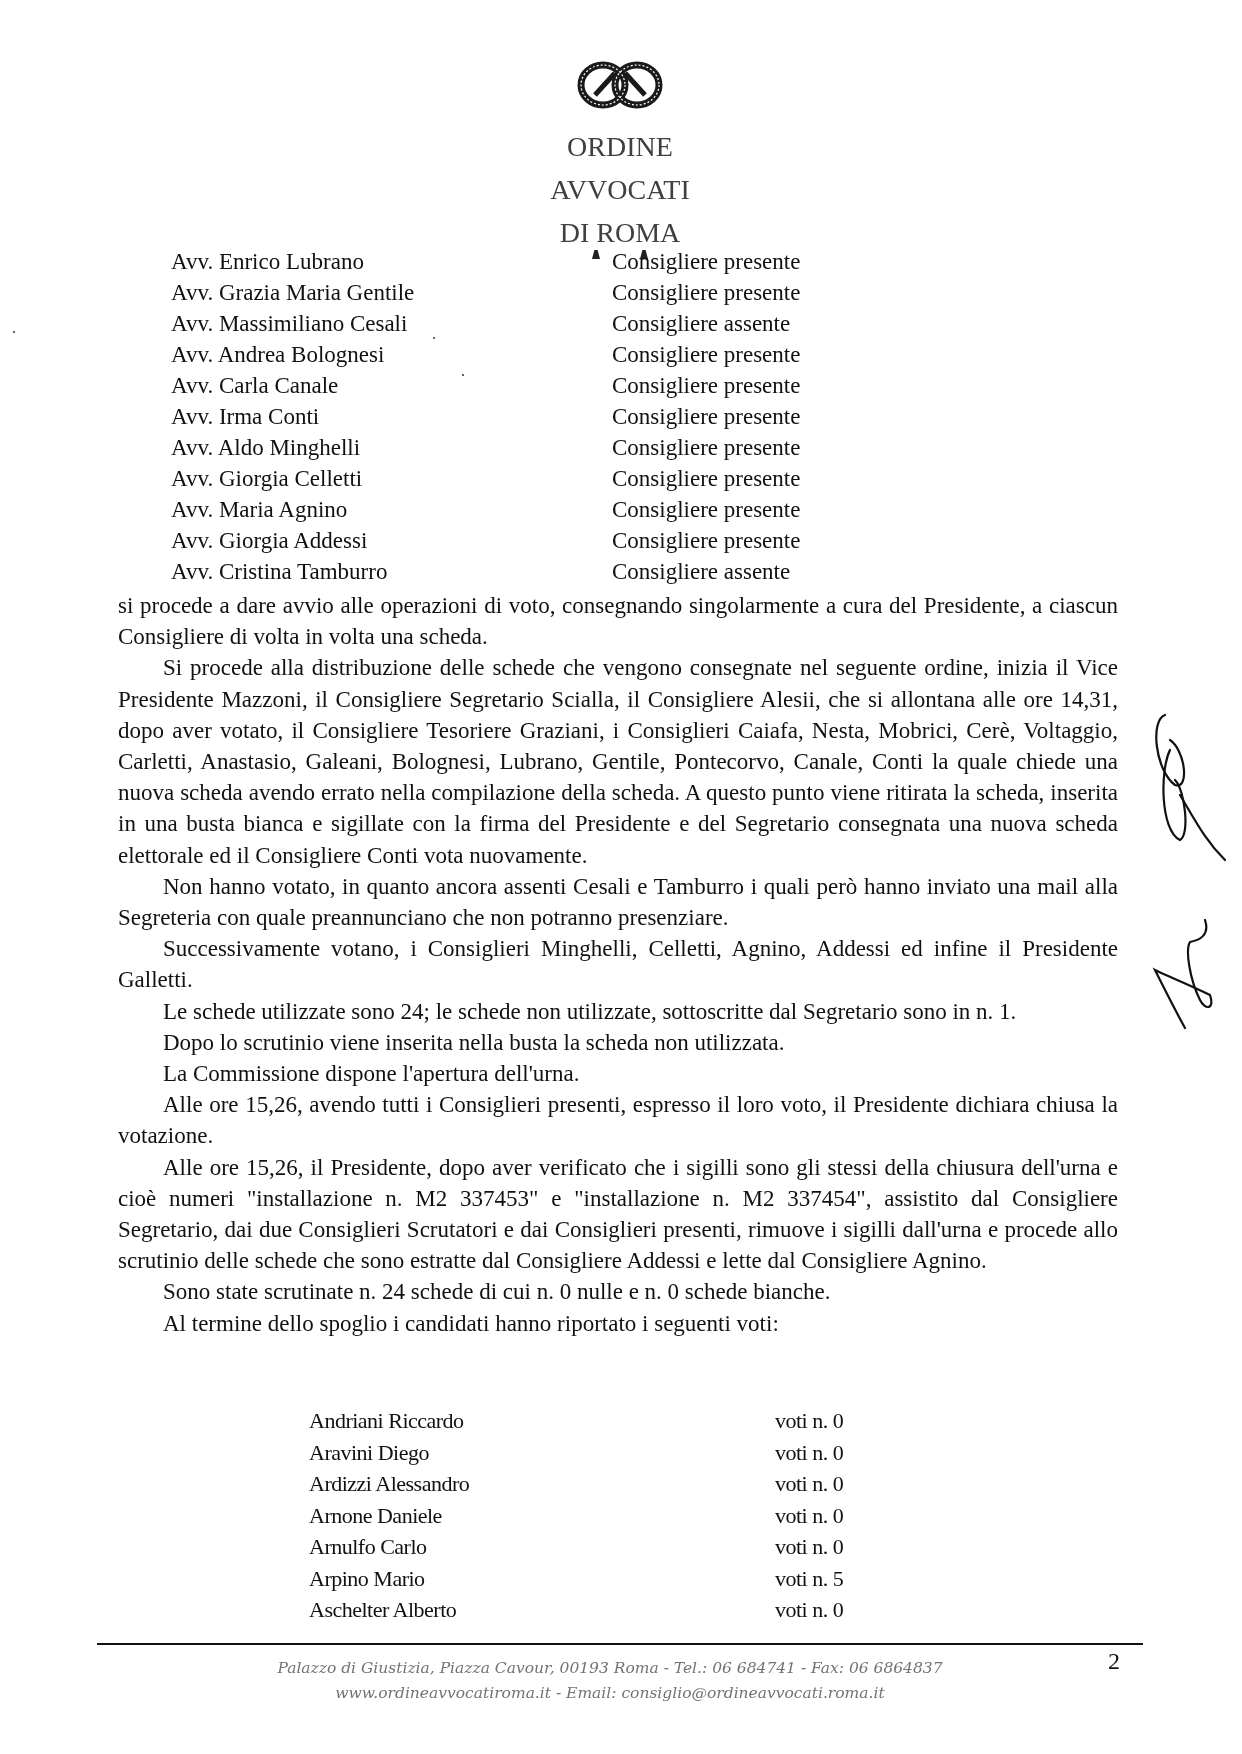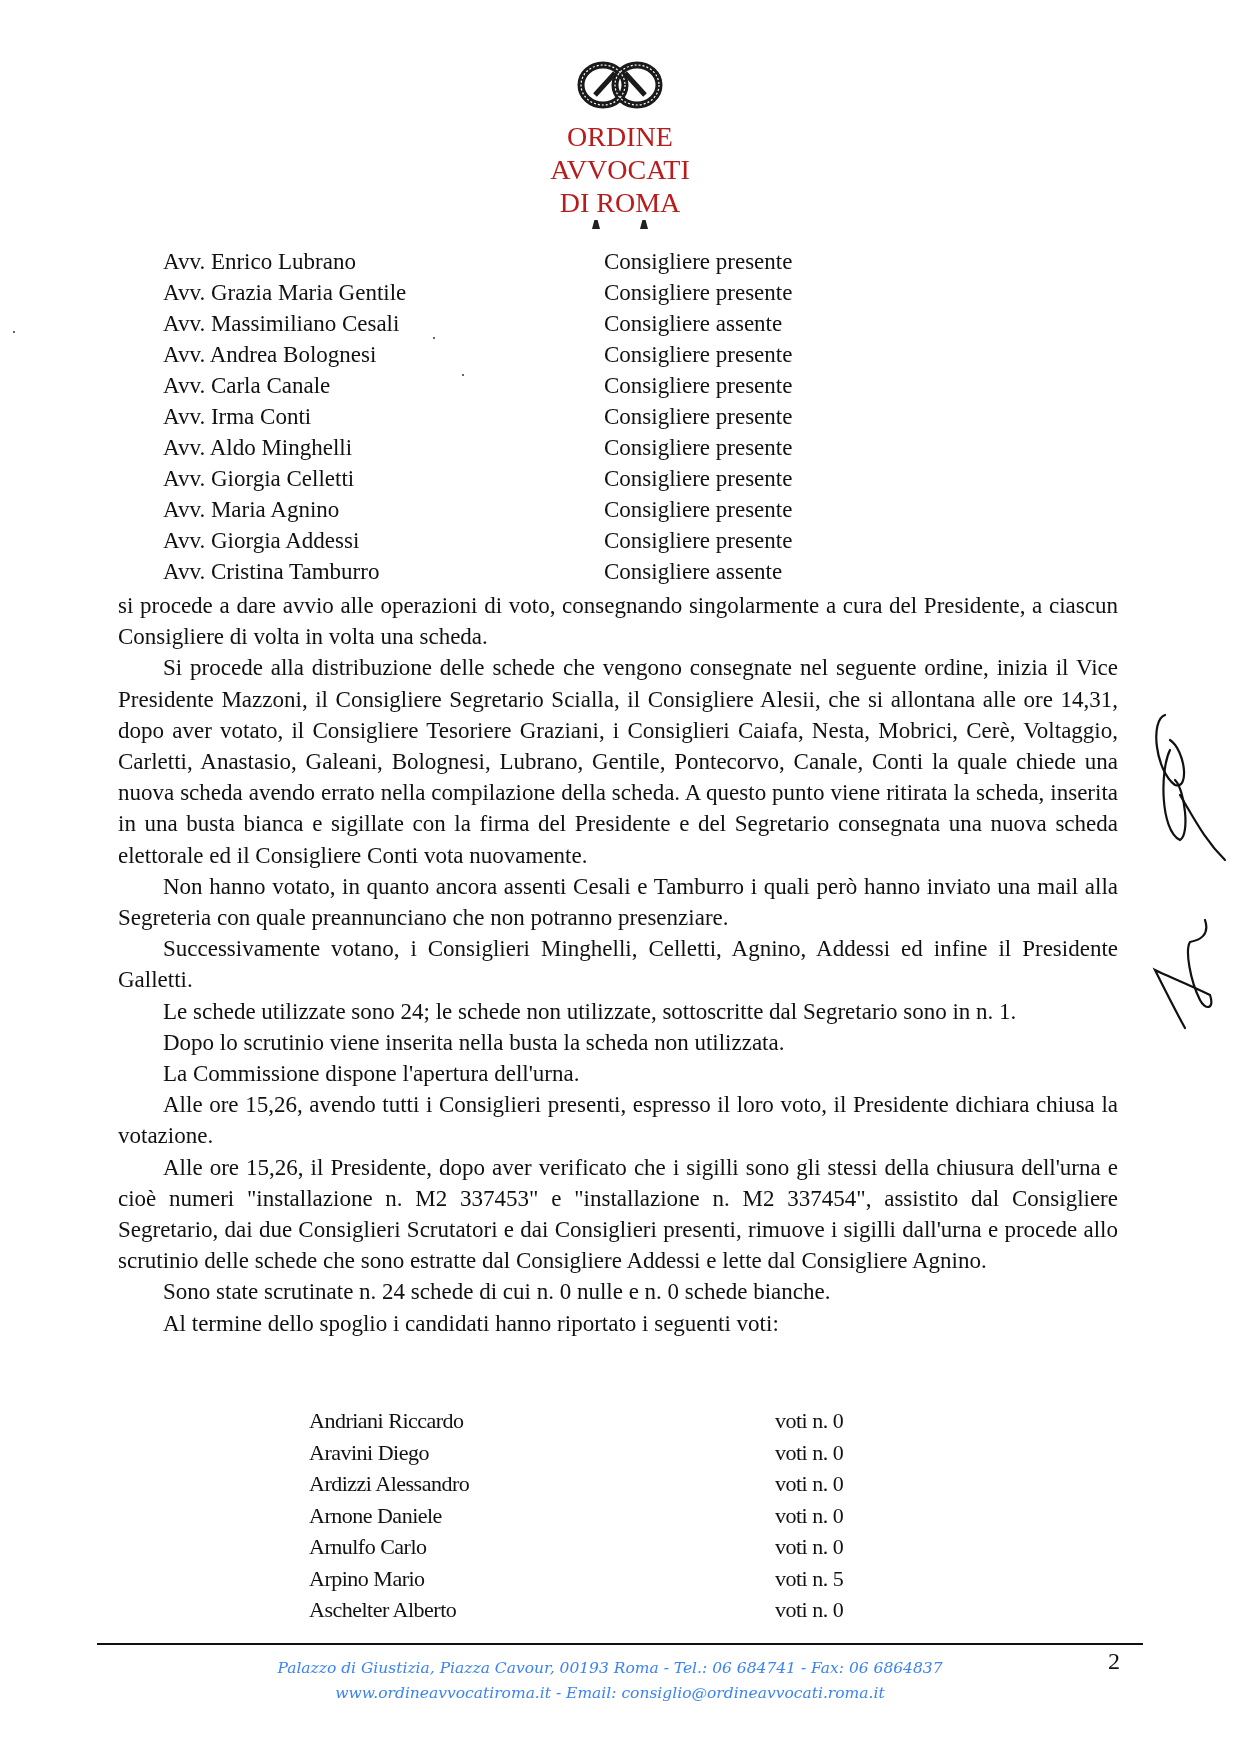--- a/index.html
+++ b/index.html
@@ -6,7 +6,7 @@
     body { width: 1242px; height: 1754px; position: relative; overflow: hidden; color: #111; font-family: "DejaVu Serif", "Liberation Serif", serif; }
     .logo { position: absolute; left: 540px; top: 55px; width: 160px; text-align: center; }
     .logo svg { display: block; margin: 0 auto; }
-    .logo-text { font-family: "Liberation Serif", serif; font-size: 28px; line-height: 27px; letter-spacing: 0px; color: #b91c1c; margin-top: 6px; }
+    .logo-text { font-family: "Liberation Serif", serif; font-size: 28px; line-height: 27px; letter-spacing: 0px; color: #404040; margin-top: 16px; }
     .logo-feet { display: flex; justify-content: center; gap: 40px; margin-top: 4px; }
     .foot { width: 8px; height: 9px; background: #222; clip-path: polygon(30% 0, 70% 0, 100% 100%, 0 100%); }
 

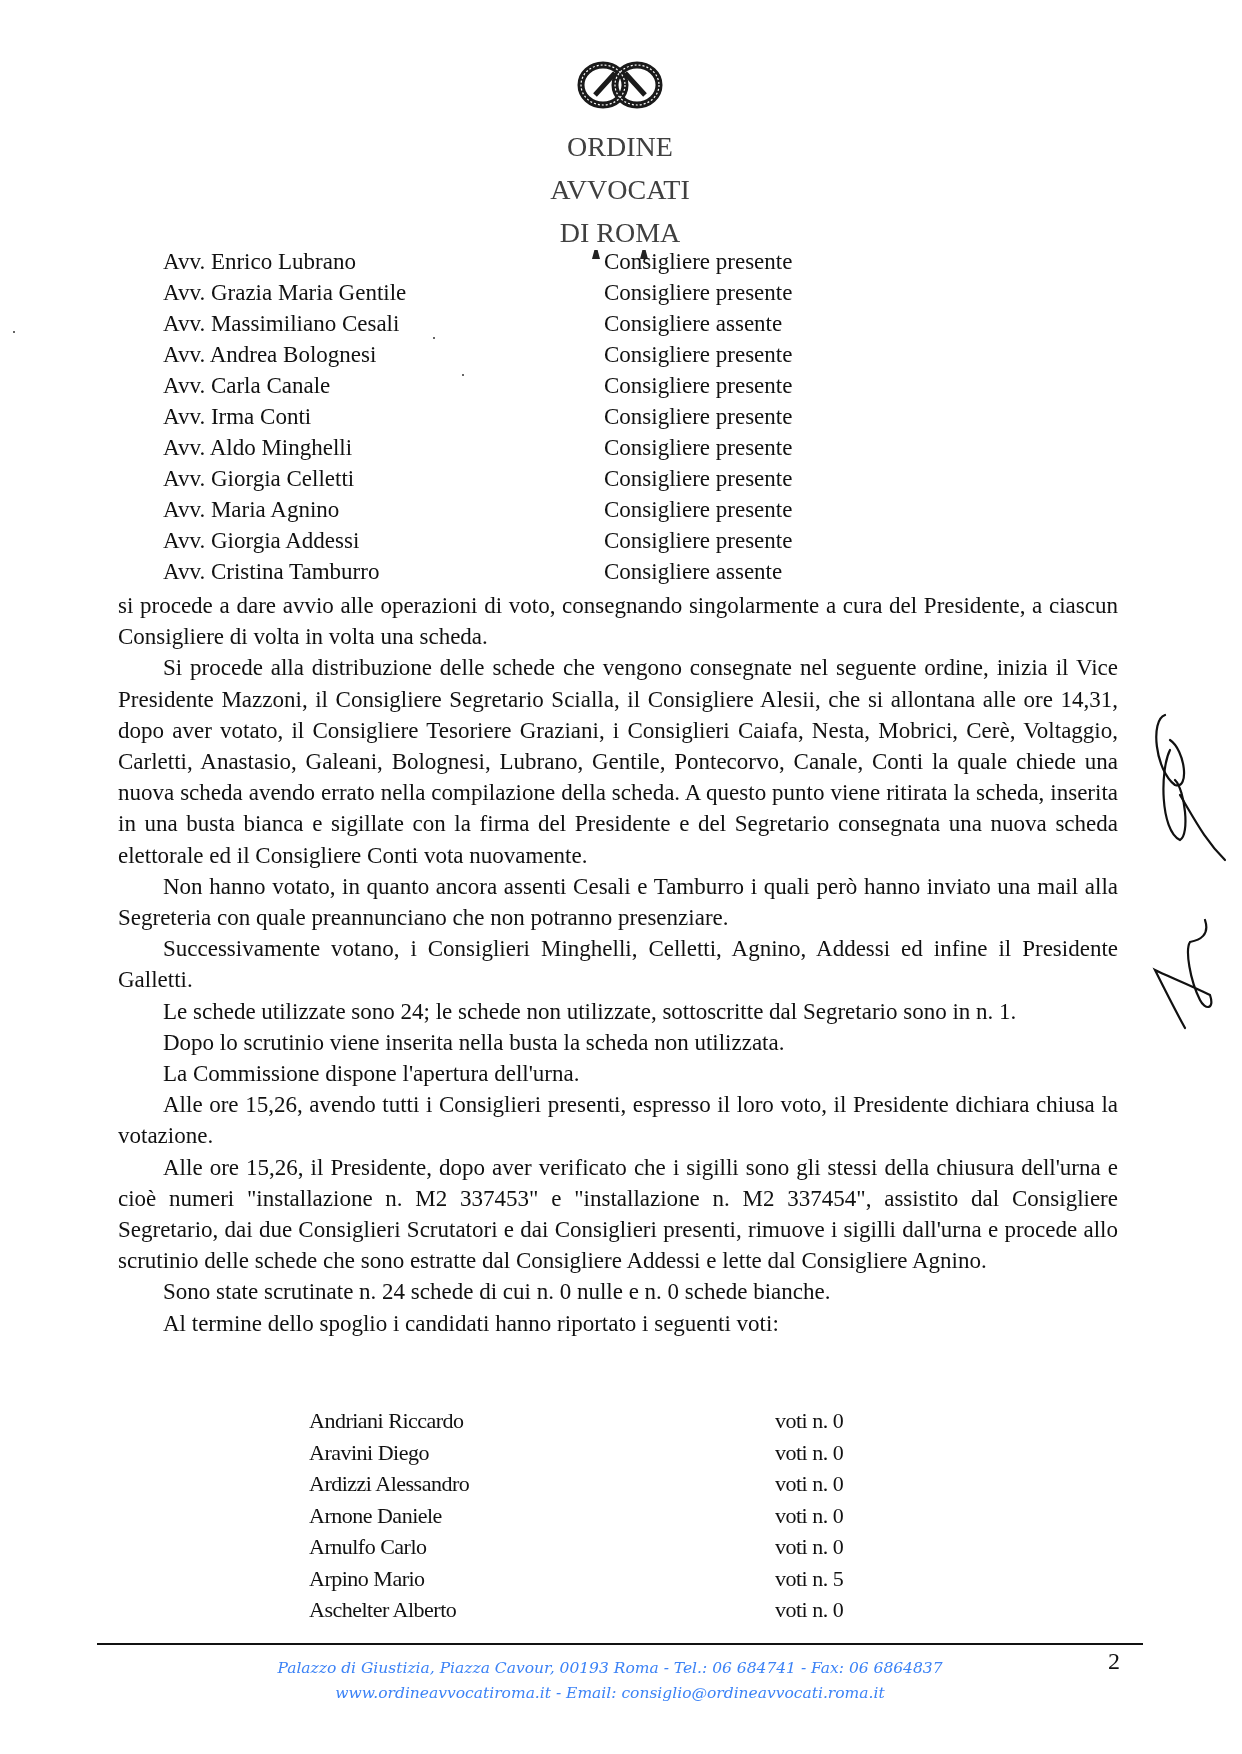--- a/index.html
+++ b/index.html
@@ -10,7 +10,7 @@
     .logo-feet { display: flex; justify-content: center; gap: 40px; margin-top: 4px; }
     .foot { width: 8px; height: 9px; background: #222; clip-path: polygon(30% 0, 70% 0, 100% 100%, 0 100%); }
 
-    .attendance { position: absolute; left: 163px; top: 246px; width: 700px; }
+    .attendance { position: absolute; left: 171px; top: 246px; width: 700px; }
     .att-row { display: flex; height: 31px; line-height: 31px; font-family: "Liberation Serif", serif; font-size: 23px; }
     .att-name { width: 441px; }
     .att-status { }

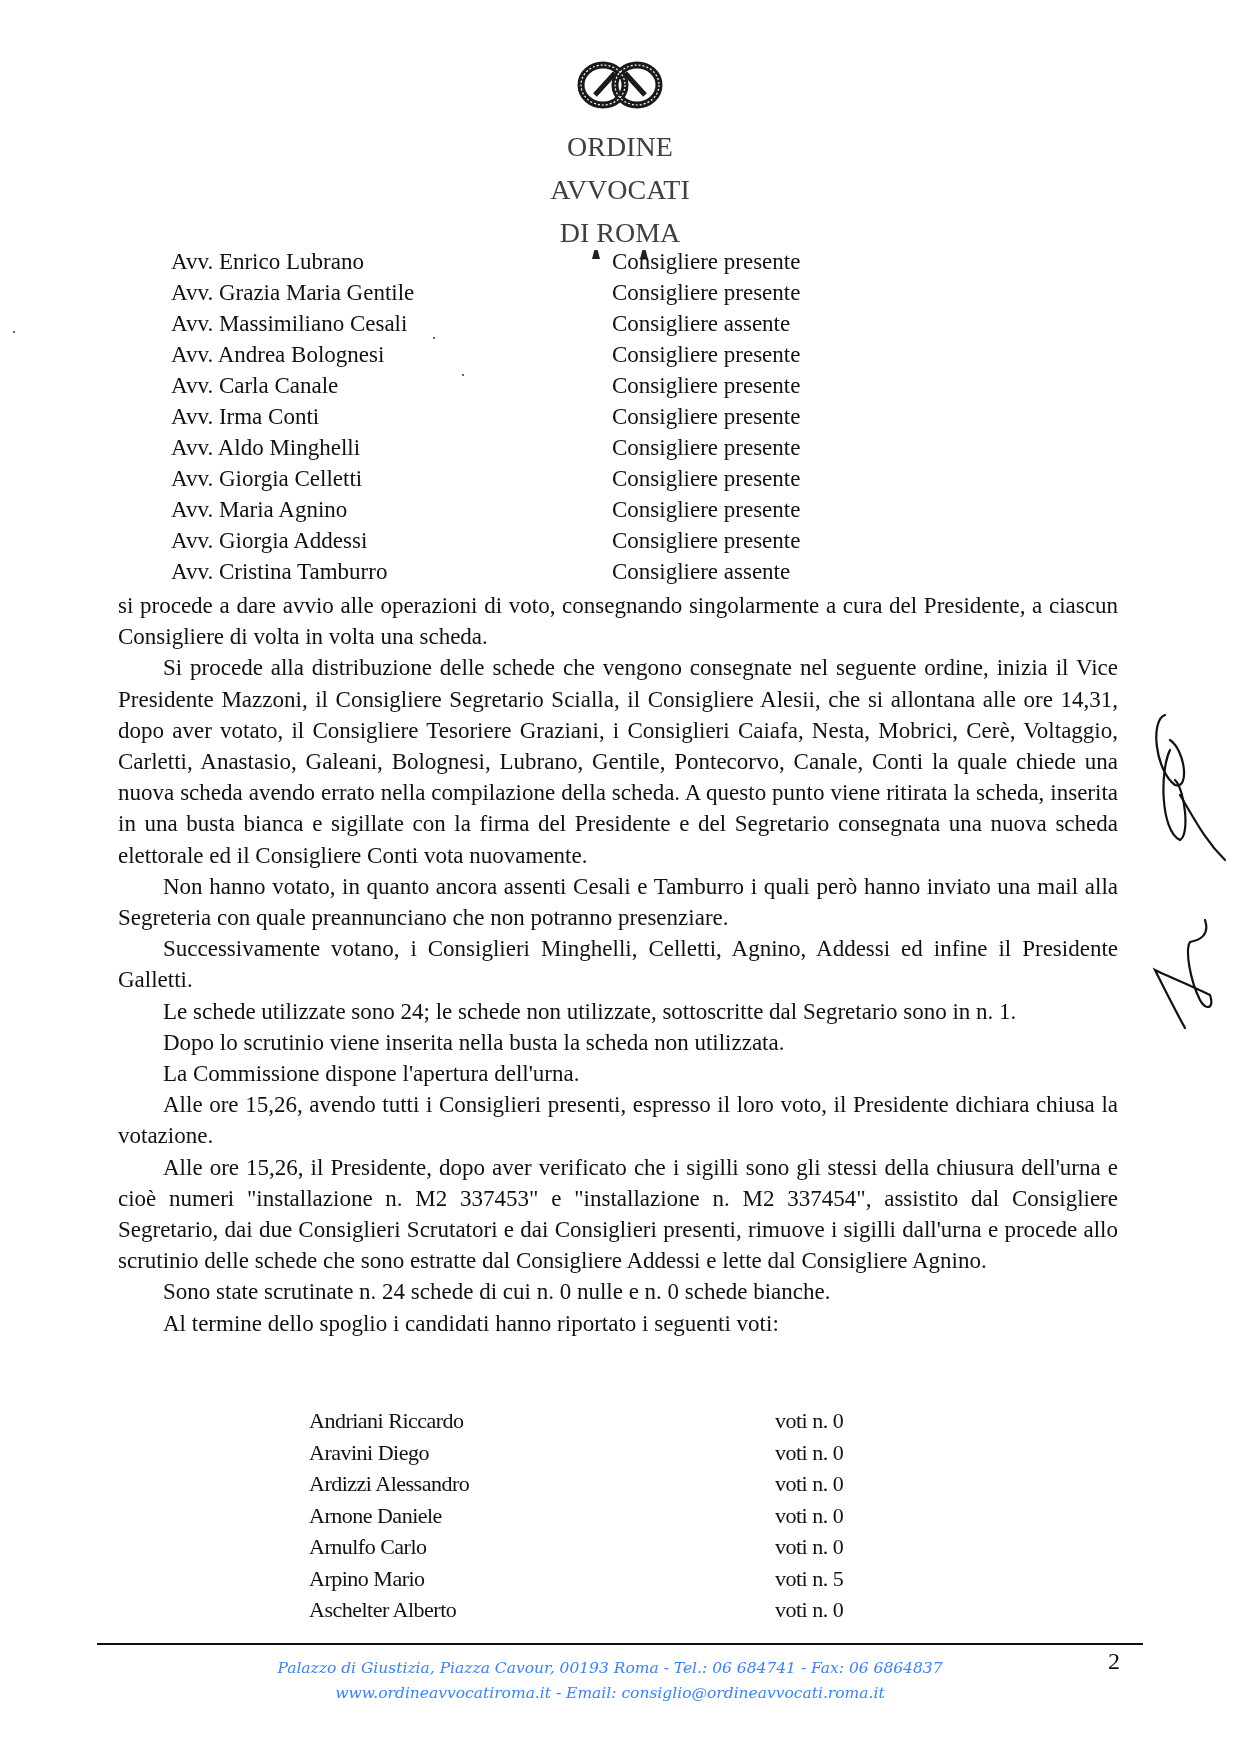--- a/index.html
+++ b/index.html
@@ -24,7 +24,7 @@
     .cand-votes { letter-spacing: -0.5px; }
 
     .footer-line { position: absolute; left: 97px; top: 1643px; width: 1046px; height: 2px; background: #111; }
-    .footer-text { position: absolute; left: 160px; top: 1656px; width: 900px; text-align: center; font-family: "DejaVu Serif", serif; font-style: italic; font-size: 15.5px; line-height: 25px; color: #3b82f6; }
+    .footer-text { position: absolute; left: 160px; top: 1656px; width: 900px; text-align: center; font-family: "DejaVu Serif", serif; font-style: italic; font-size: 15.5px; line-height: 25px; color: #737373; }
     .page-num { position: absolute; left: 1108px; top: 1648px; font-family: "Liberation Serif", serif; font-size: 24px; }
     .sign { position: absolute; left: 1130px; top: 710px; }
     .stray-dot { position: absolute; width: 2px; height: 2px; background: #333; border-radius: 1px; }

